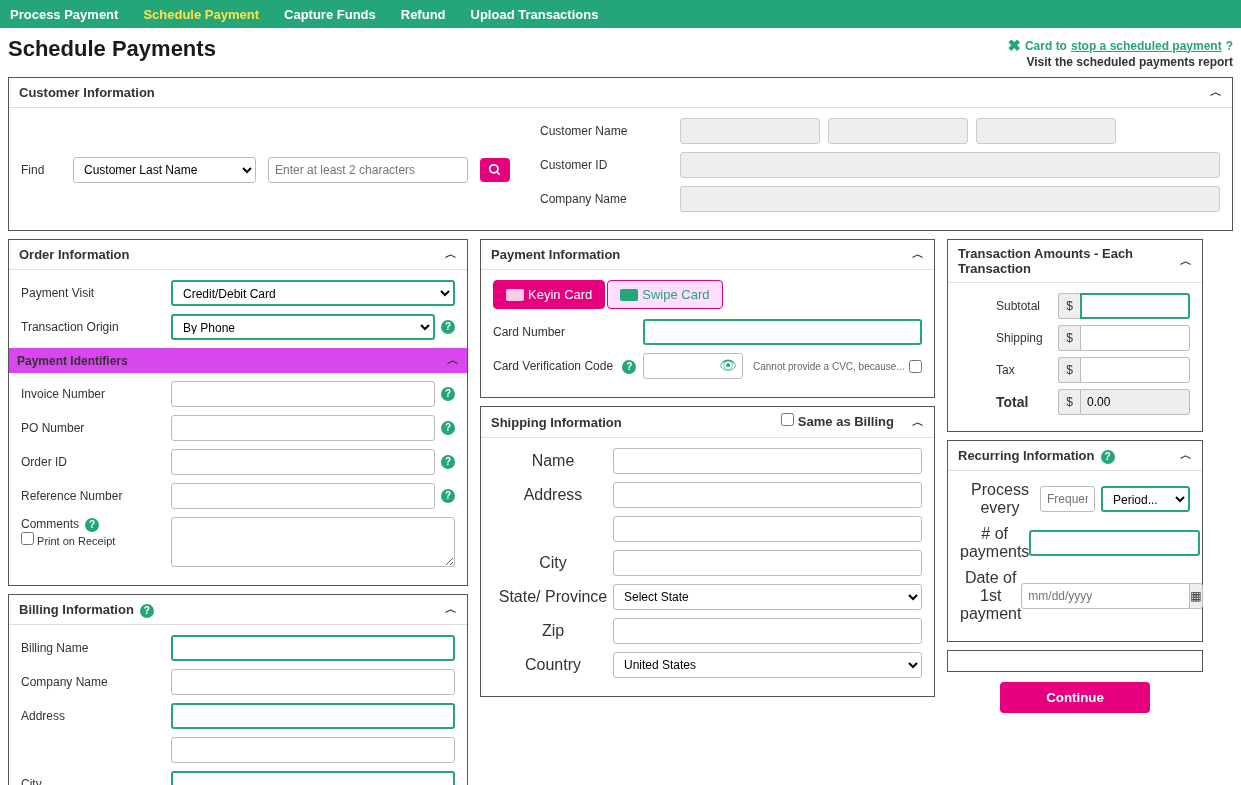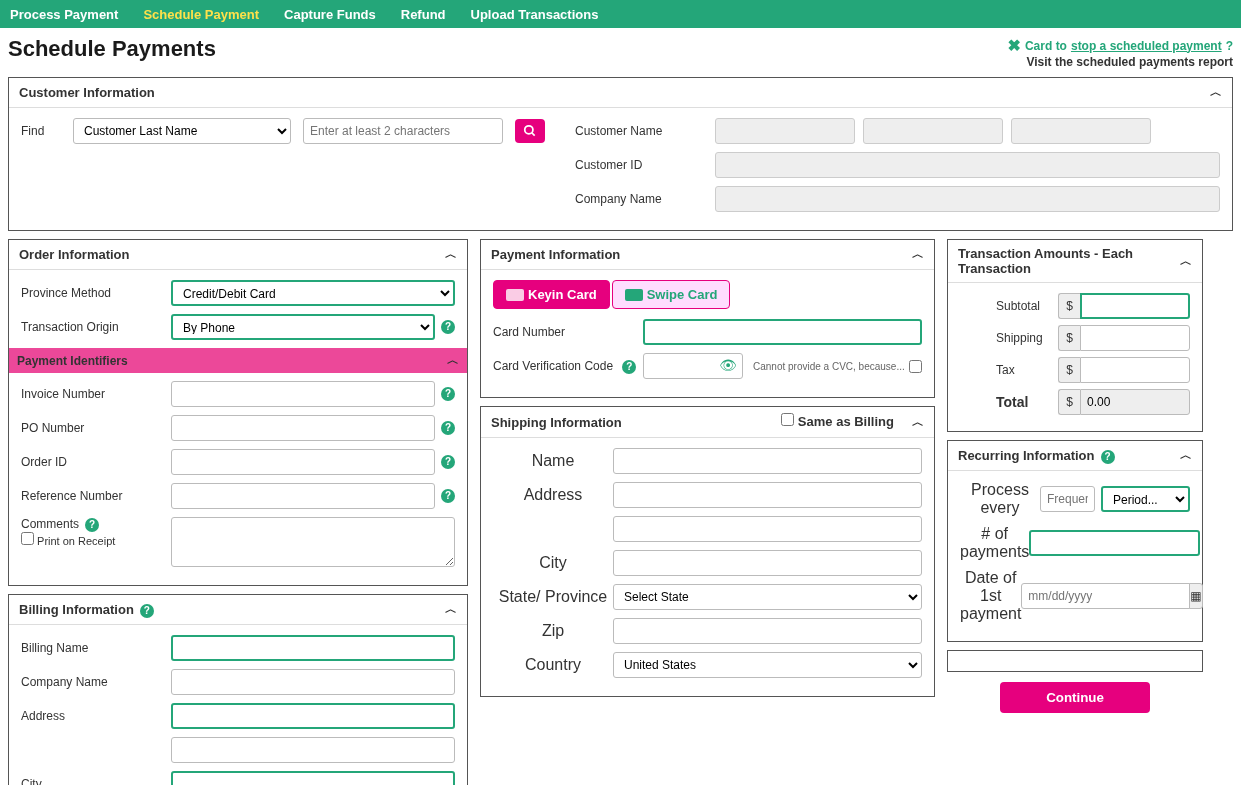--- a/index.html
+++ b/index.html
@@ -28,7 +28,7 @@
 .col2 { width: 455px; }
 .col3 { width: 256px; }
 .cust-info-body { display: flex; gap: 30px; align-items: flex-start; }
-.find-row { display: flex; align-items: center; gap: 12px; }
+.find-row { display: flex; align-items: center; gap: 12px; margin-top: 39px; }
 .find-row .label { width: 40px; }
 .find-select { width: 218px; }
 .find-input { width: 200px; }

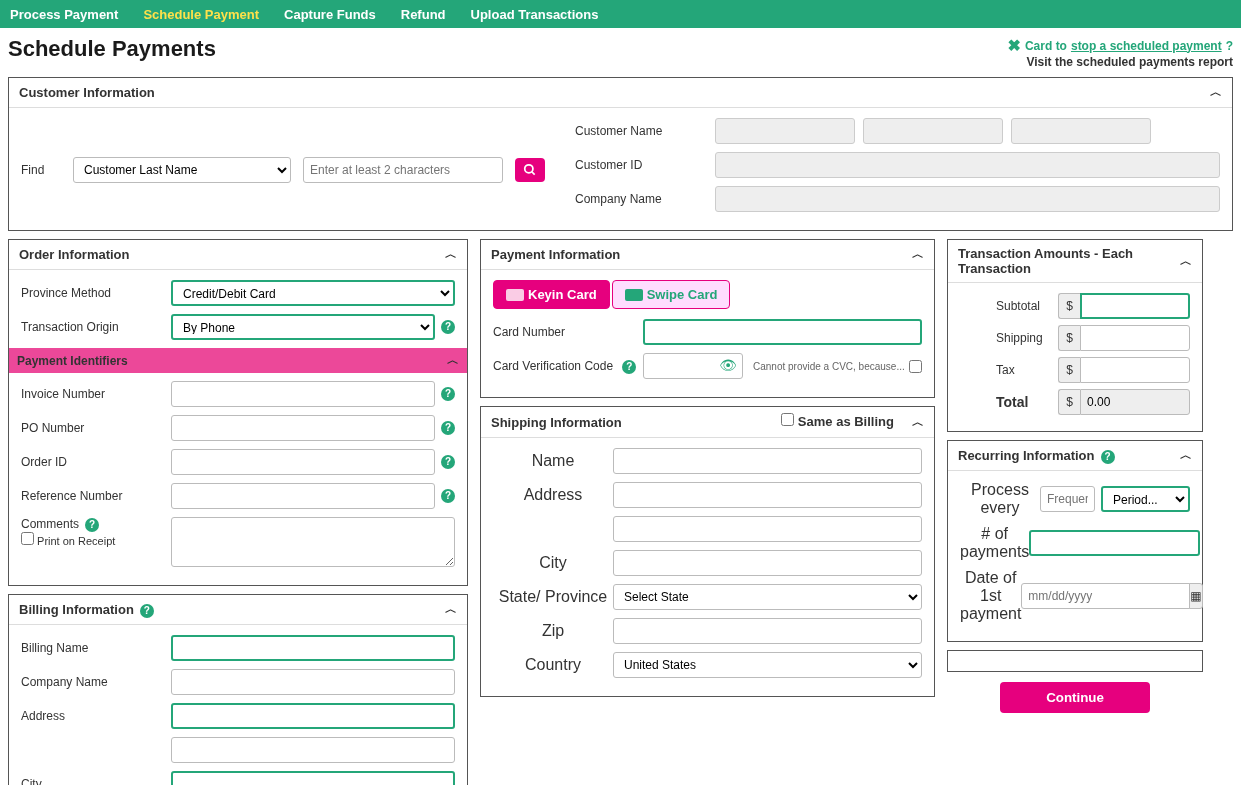--- a/index.html
+++ b/index.html
@@ -30,7 +30,7 @@
 .cust-info-body { display: flex; gap: 30px; align-items: flex-start; }
 .find-row { display: flex; align-items: center; gap: 12px; margin-top: 39px; }
 .find-row .label { width: 40px; }
-.find-select { width: 218px; }
+.find-select { width: 183px; }
 .find-input { width: 200px; }
 .search-btn { background: #e6007e; border: none; color: #fff; width: 30px; height: 24px; border-radius: 4px; cursor: pointer; display:flex; align-items:center; justify-content:center; }
 .cust-fields { flex: 1; }

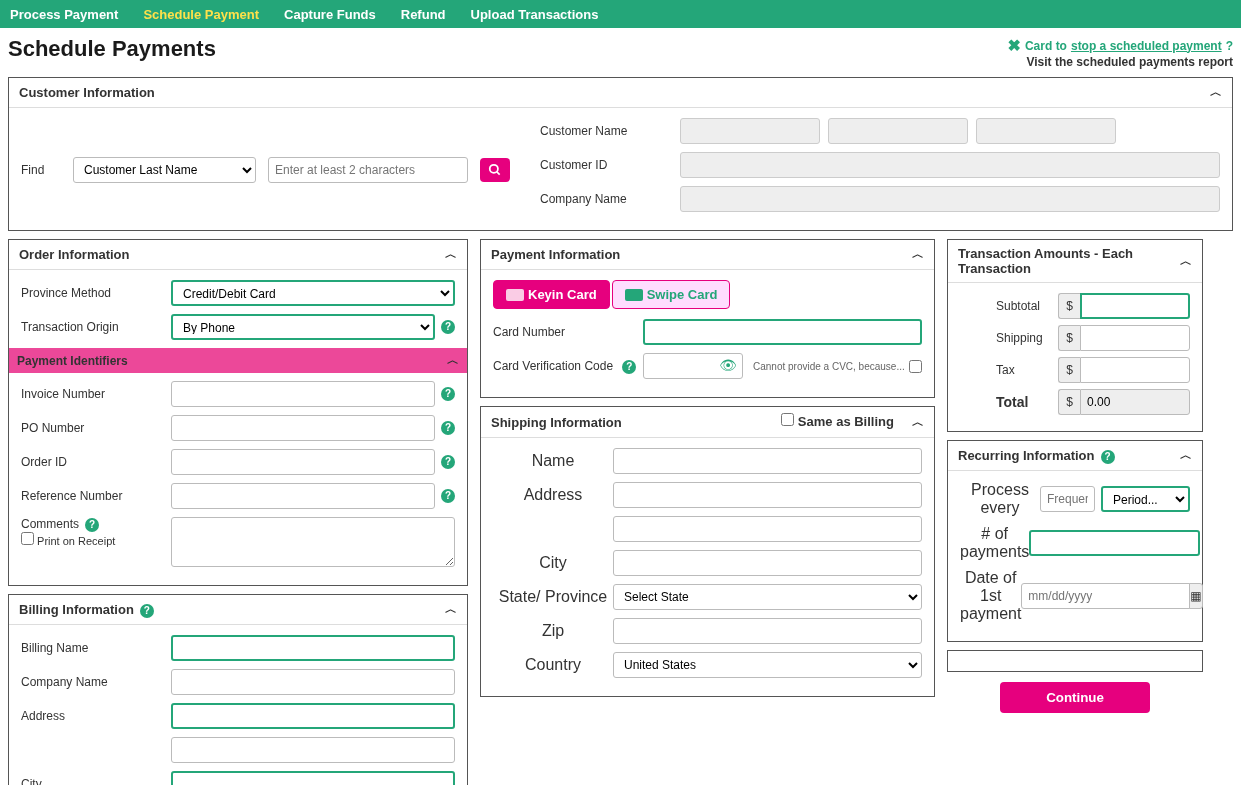--- a/index.html
+++ b/index.html
@@ -136,7 +136,7 @@
         </div>
         <div class="panel-body">
           <div class="row">
-            <span class="label">Province Method</span>
+            <span class="label">Payment Visit</span>
             <select class="input gsel" style="flex:1"><option>Credit/Debit Card</option></select>
           </div>
           <div class="row">

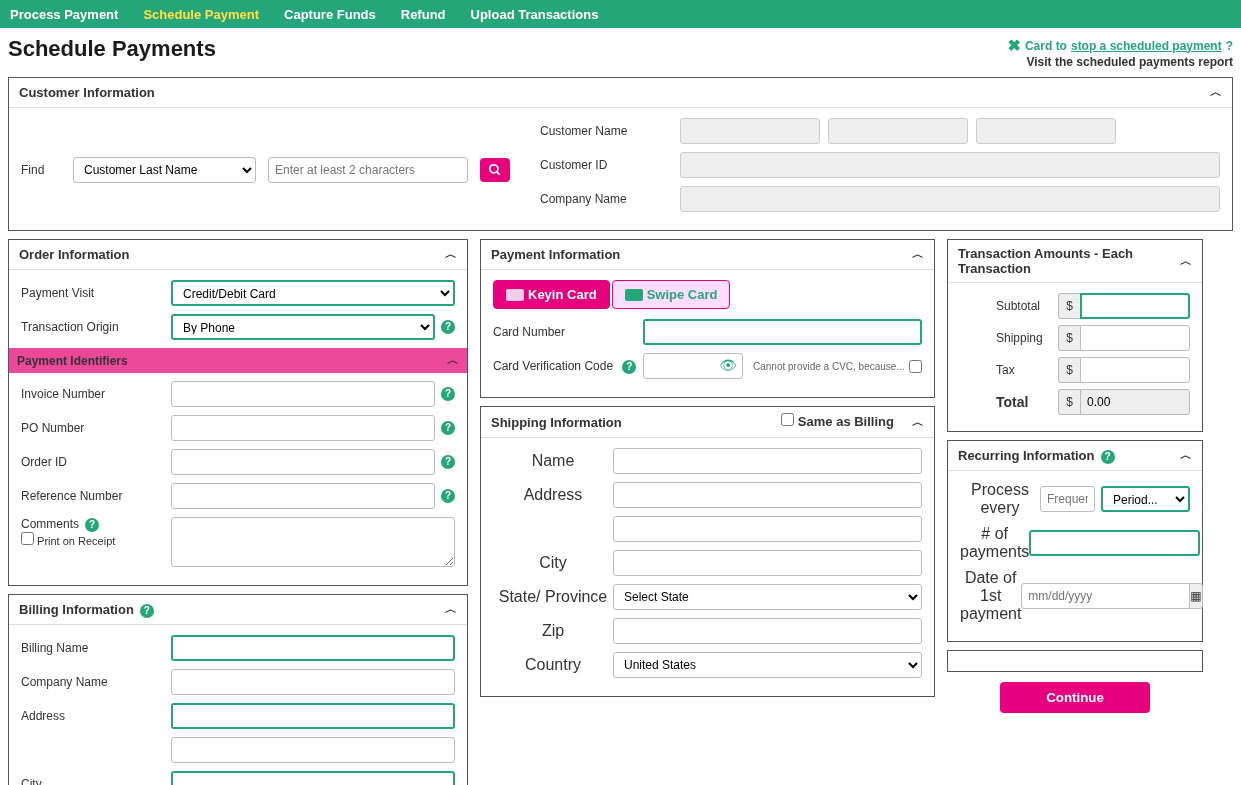--- a/index.html
+++ b/index.html
@@ -43,7 +43,7 @@
 .sub-head { background: #ec4899; padding: 4px 8px; font-weight: 700; font-size: 12px; display: flex; justify-content: space-between; align-items: center; cursor: pointer; }
 .help { display:inline-block; width:14px; height:14px; background:#24a679; color:#fff; border-radius:50%; font-size:10px; text-align:center; line-height:14px; font-weight:700; margin-left:6px; }
 .tab-row { display: flex; gap: 0; margin-bottom: 10px; }
-.tab { padding: 6px 12px; font-size: 13px; font-weight: 700; border-radius: 4px; display:flex; align-items:center; gap:4px; cursor:pointer; }
+.tab { padding: 6px 12px; font-size: 13px; font-weight: 400; border-radius: 4px; display:flex; align-items:center; gap:4px; cursor:pointer; }
 .tab.keyin { background: #e6007e; color: #fff; border: 1px solid #e6007e; }
 .tab.swipe { background: #fdf; color: #24a679; border: 1px solid #e6007e; margin-left: 2px; }
 .card-icon { display:inline-block; width:18px; height:12px; background: rgba(255,255,255,0.8); border-radius:2px; }

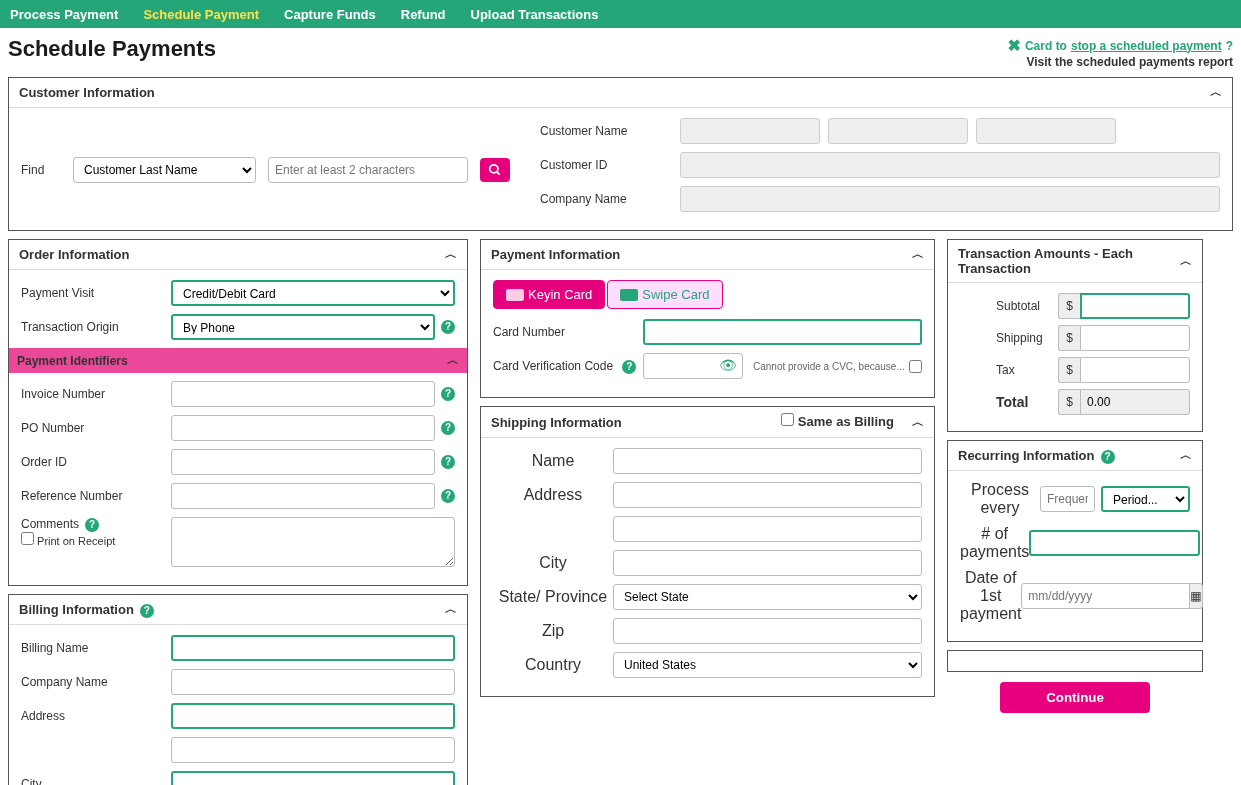--- a/index.html
+++ b/index.html
@@ -40,7 +40,7 @@
 .triple { display: flex; gap: 8px; }
 .triple .readonly { flex: 1; }
 .gsel { border: 2px solid #24a679; }
-.sub-head { background: #ec4899; padding: 4px 8px; font-weight: 700; font-size: 12px; display: flex; justify-content: space-between; align-items: center; cursor: pointer; }
+.sub-head { background: #d946ef; padding: 4px 8px; font-weight: 700; font-size: 12px; display: flex; justify-content: space-between; align-items: center; cursor: pointer; }
 .help { display:inline-block; width:14px; height:14px; background:#24a679; color:#fff; border-radius:50%; font-size:10px; text-align:center; line-height:14px; font-weight:700; margin-left:6px; }
 .tab-row { display: flex; gap: 0; margin-bottom: 10px; }
 .tab { padding: 6px 12px; font-size: 13px; font-weight: 400; border-radius: 4px; display:flex; align-items:center; gap:4px; cursor:pointer; }

